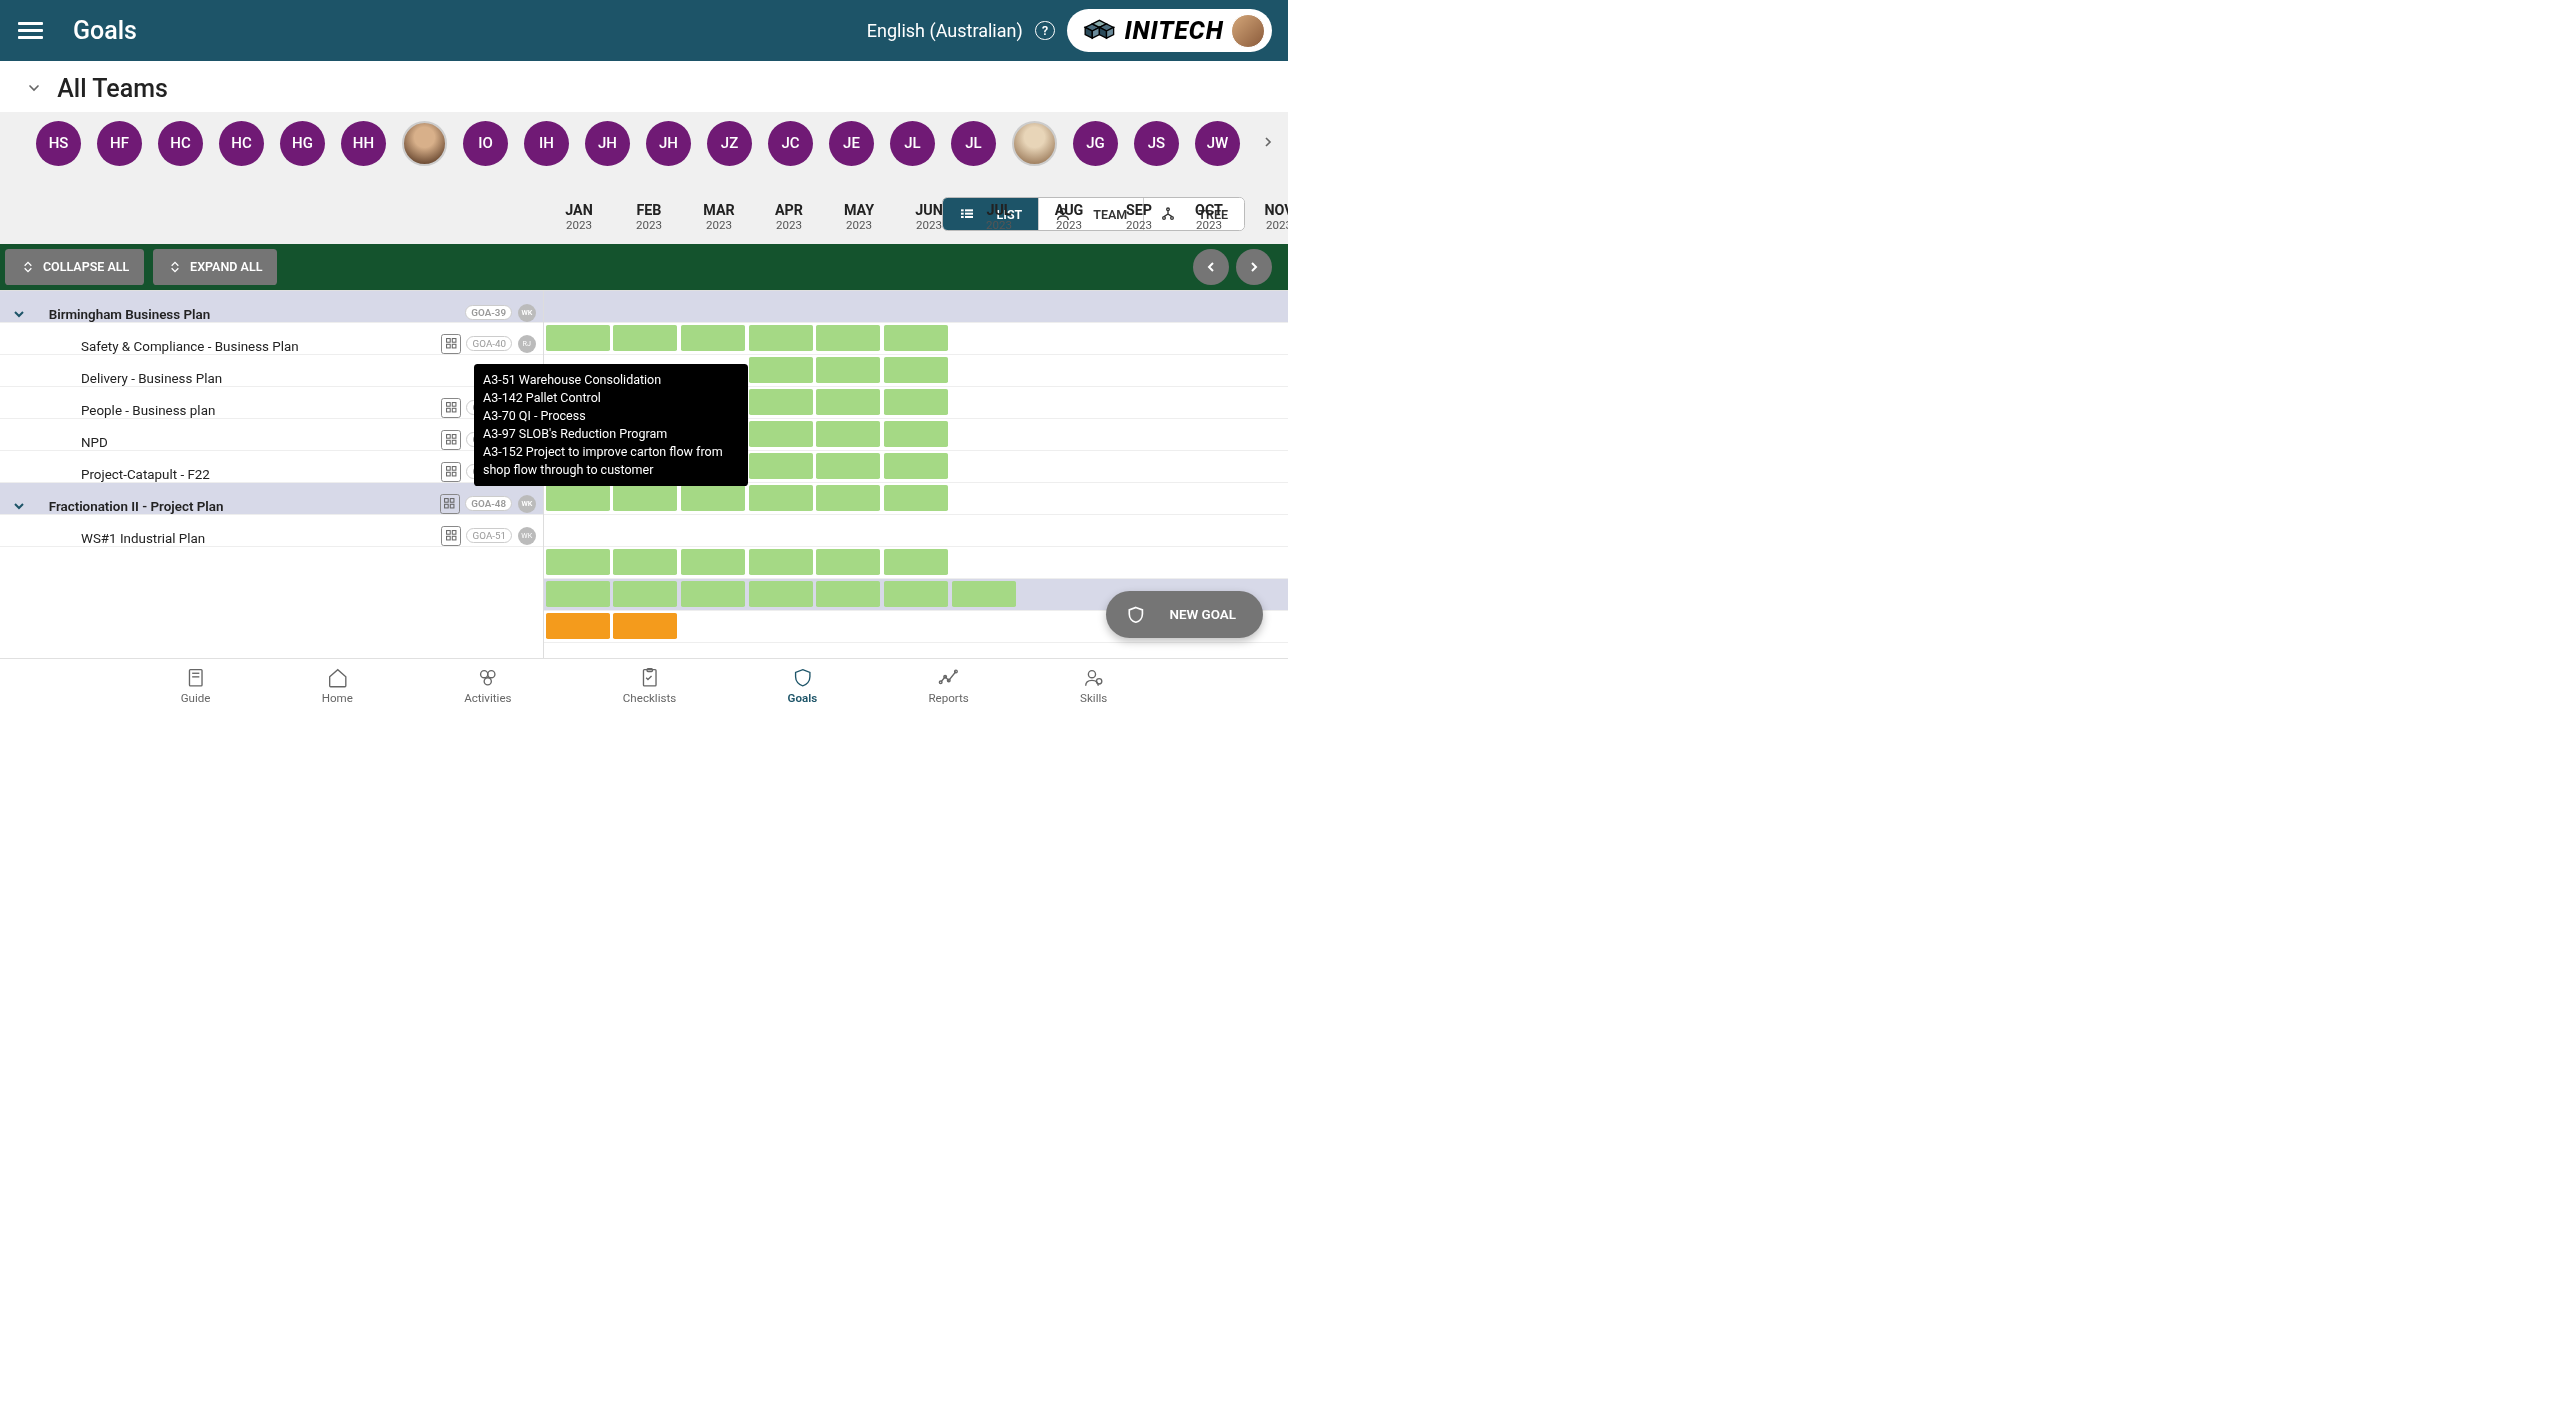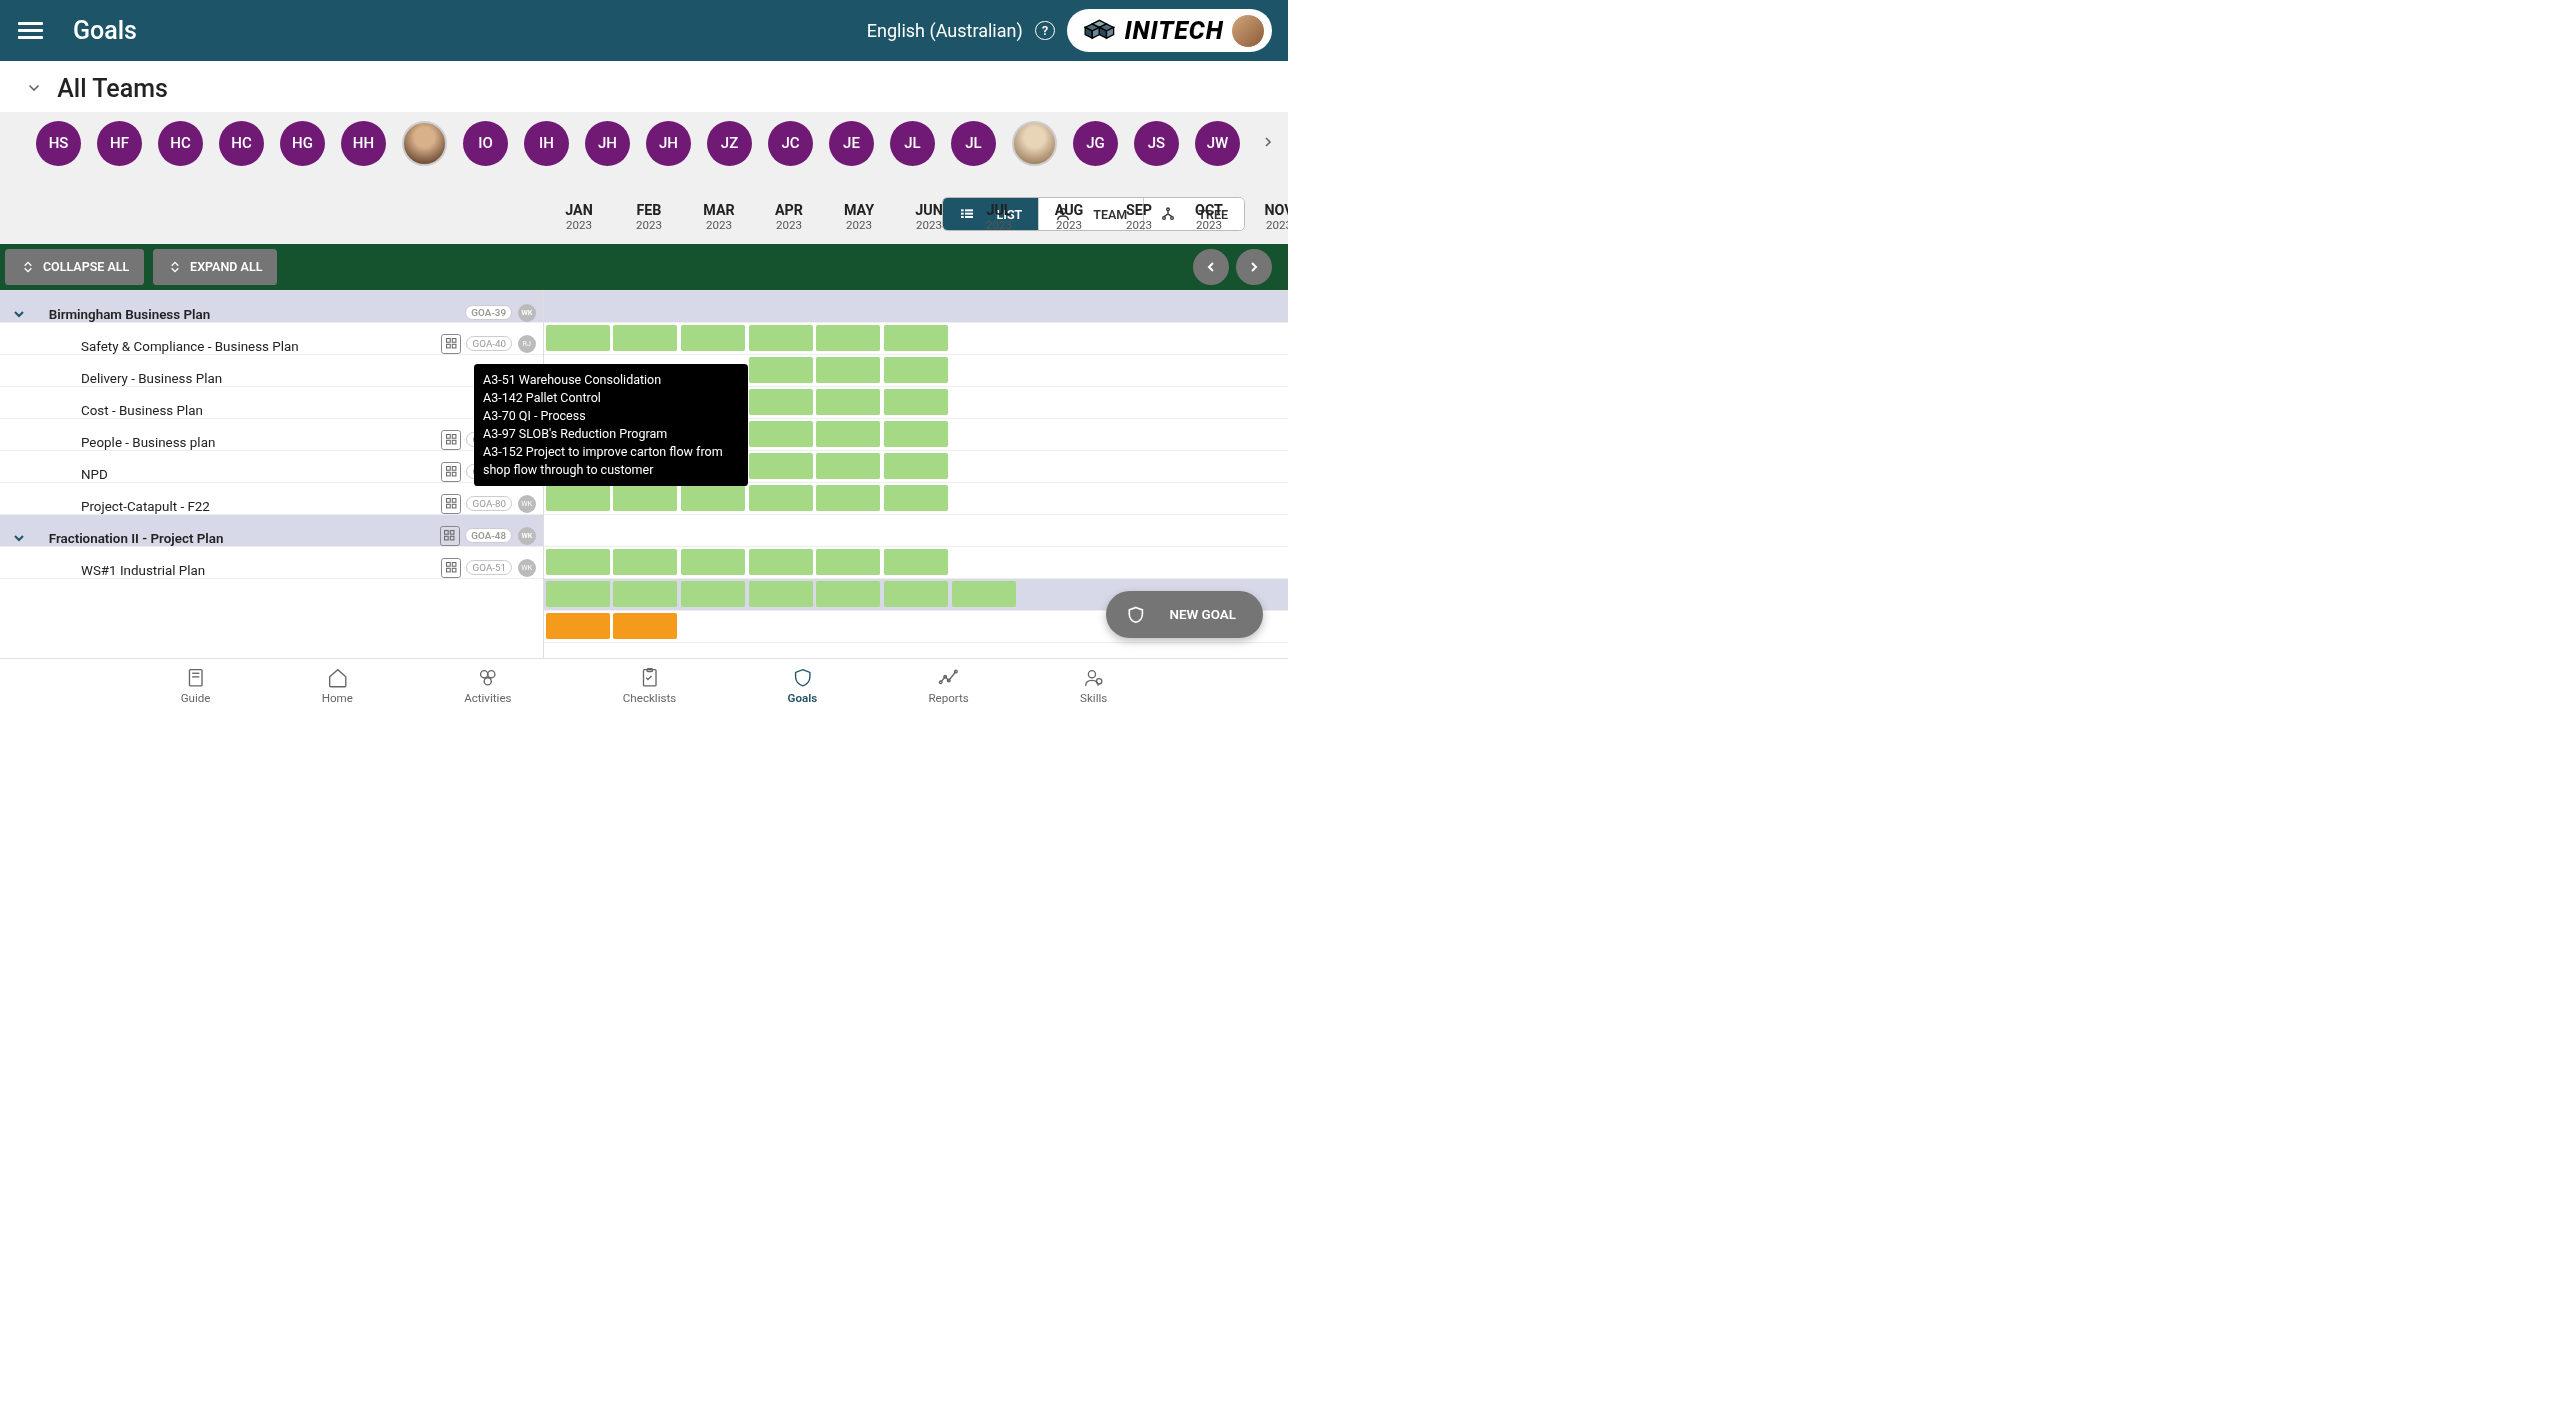--- a/index.html
+++ b/index.html
@@ -318,20 +318,6 @@
       </div>
       <div class="g-row child">
         <div style="width:38px"></div>
-        <div class="row-label">Cost - Business Plan</div>
-        <div class="row-actions">
-          <div class="row-icon">
-            <svg width="12.5" height="12.5" viewBox="0 0 24 24" fill="none" stroke="currentColor" stroke-width="2">
-              <rect x="3" y="3" width="7" height="7"></rect>
-              <rect x="14" y="3" width="7" height="7"></rect>
-              <rect x="3" y="14" width="7" height="7"></rect>
-              <rect x="14" y="14" width="7" height="7"></rect>
-            </svg>
-          </div>
-        </div>
-      </div>
-      <div class="g-row child">
-        <div style="width:38px"></div>
         <div class="row-label">People - Business plan</div>
         <div class="row-actions">
           <div class="row-icon">

